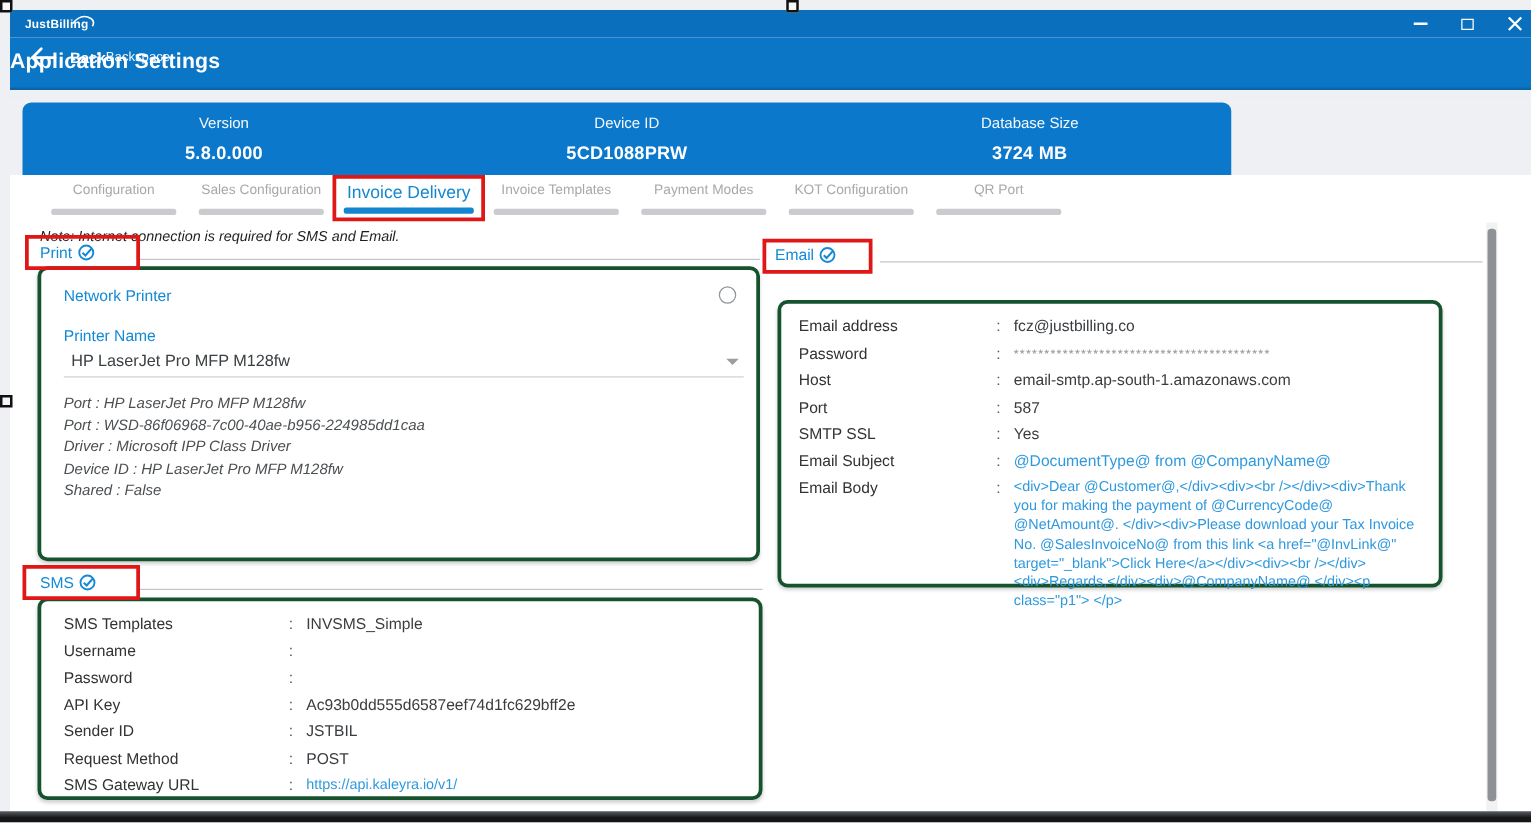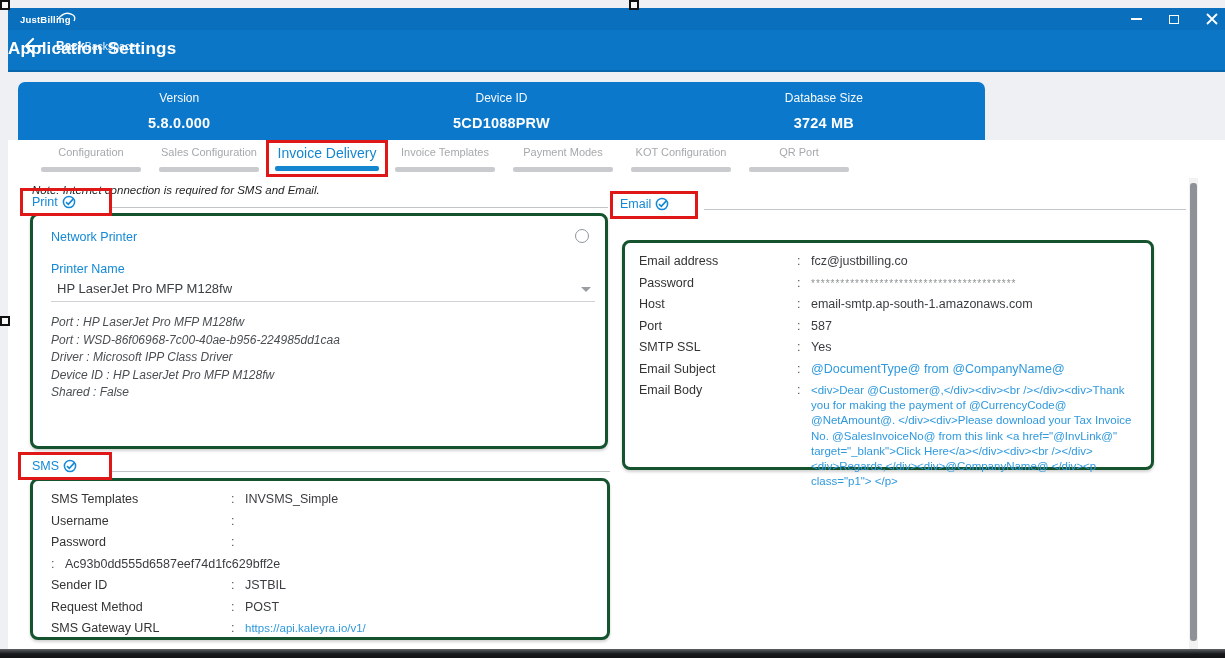--- a/index.html
+++ b/index.html
@@ -298,6 +298,7 @@
           <span class="kv-value"></span>
         </div>
         <div class="kv-row">
+          <span class="kv-label">API Key</span>
           <span class="kv-colon">:</span>
           <span class="kv-value">Ac93b0dd555d6587eef74d1fc629bff2e</span>
         </div>

